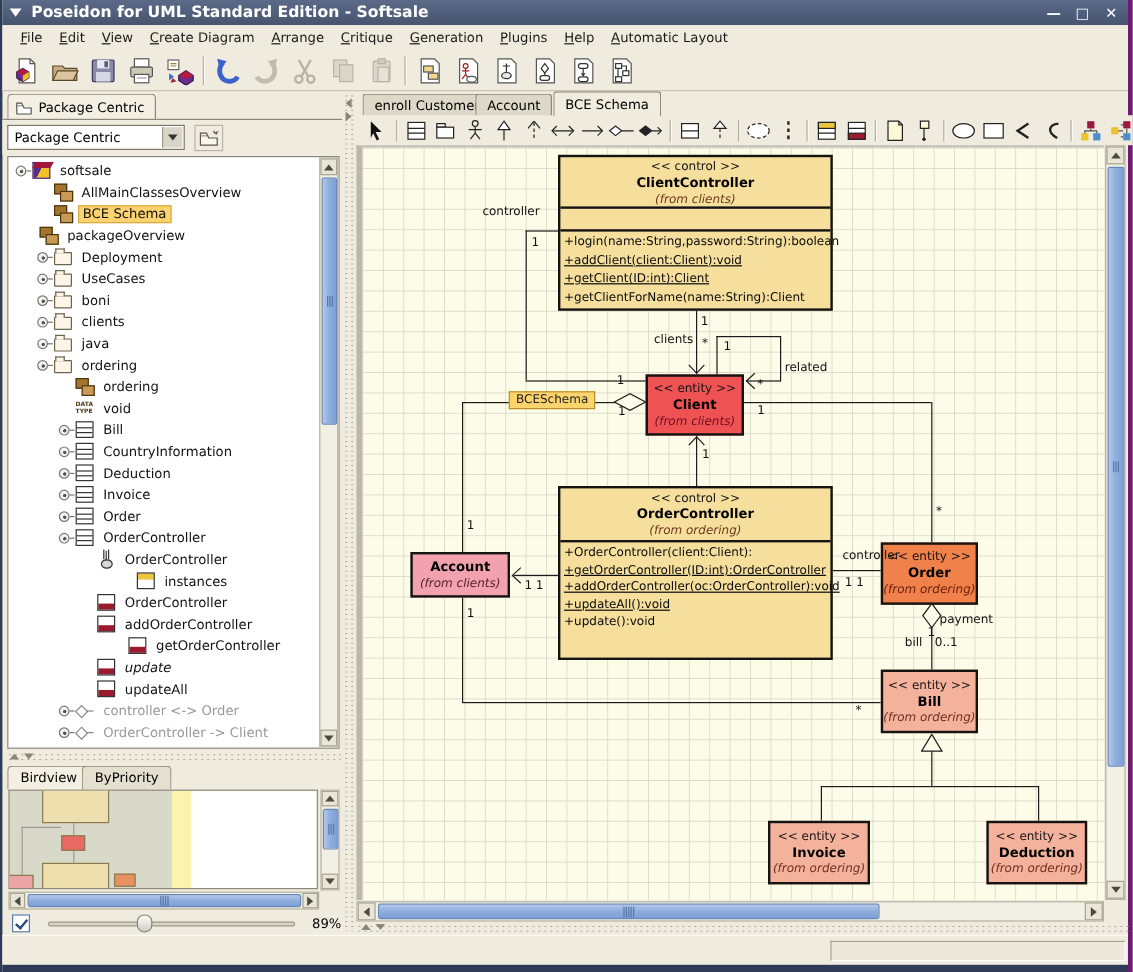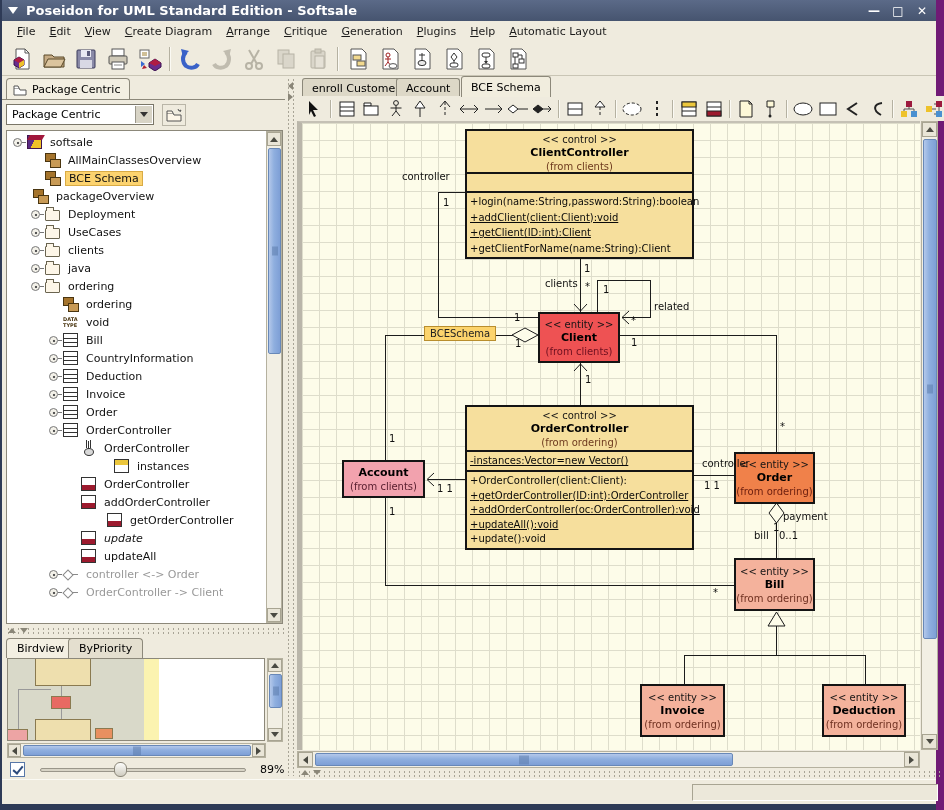--- a/index.html
+++ b/index.html
@@ -4,7 +4,7 @@
 <style>
   *{margin:0;padding:0;box-sizing:border-box}
   html,body{width:944px;height:810px;font-family:"DejaVu Sans",sans-serif;background:#efebde;overflow:hidden}
-  .app{position:relative;width:944px;height:810px;background:#efebde;border-left:2px solid #2e3a56;border-right:8px solid #701a75}
+  .app{position:relative;width:944px;height:810px;background:#efebde;border-left:2px solid #2e3a56;border-right:4px solid #701a75}
   .abs{position:absolute}
   
   .titlebar{position:absolute;left:0;top:0;right:0;height:21px;background:linear-gradient(#5b6a88,#46546f);color:#fff;display:flex;align-items:center;padding:0 6px;font-size:13px;font-weight:bold}

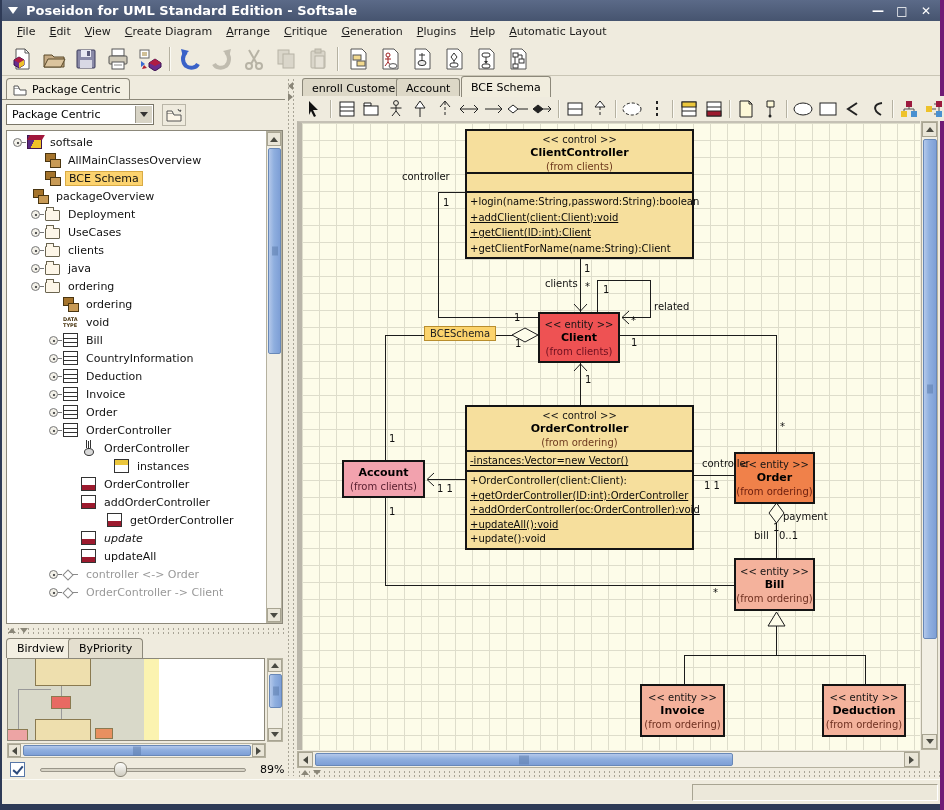--- a/index.html
+++ b/index.html
@@ -95,7 +95,7 @@
   .cls .hd{text-align:center;padding-top:2px}
   .cls .st{font-size:10px;line-height:13px;color:#141414}
   .cls .nm{font-size:11px;line-height:14px;font-weight:bold;color:#000}
-  .cls .fr{font-size:10px;line-height:13px;color:#6e3a1e}
+  .cls .fr{font-size:10px;line-height:13px;font-style:italic;color:#6e3a1e}
   .cls.ent{justify-content:center;text-align:center}
   .cls .sec{border-top:2px solid #141414}
   .mem{font-size:10px;padding:0 3px;white-space:nowrap;color:#0a0a0a}

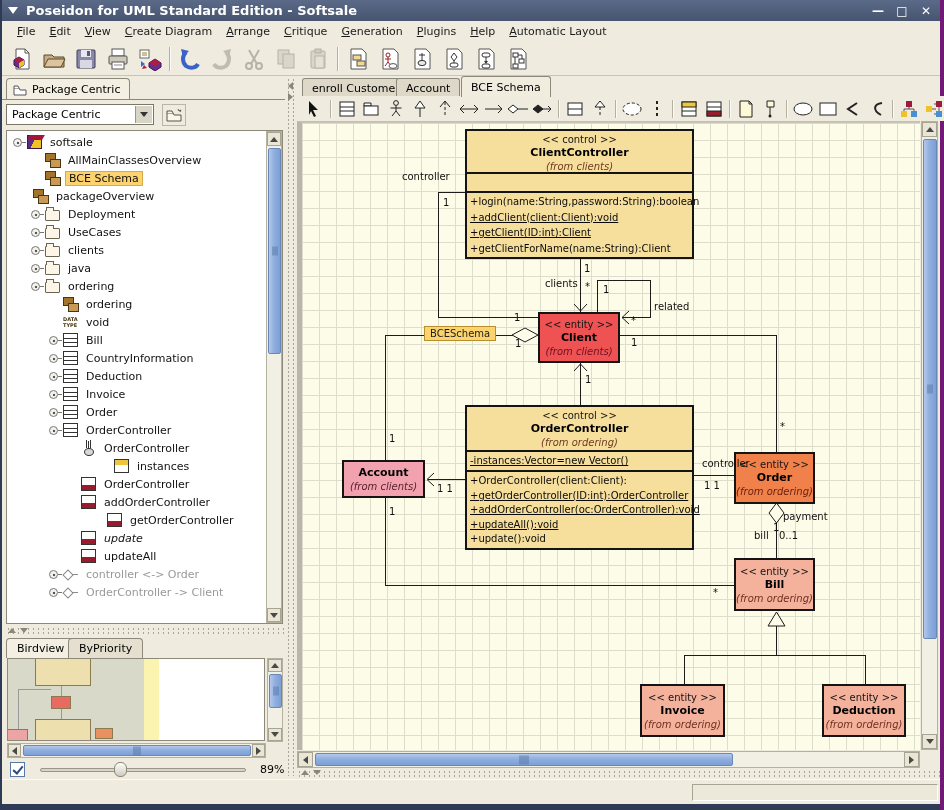--- a/index.html
+++ b/index.html
@@ -326,6 +326,11 @@
         <div class="trow has-hdl" style="padding-left: 24px;">
         <span class="hdl"></span>
         <span class="ticon ic-folder"></span>
+        <span class="tlabel">boni</span>
+      </div>
+        <div class="trow has-hdl" style="padding-left: 24px;">
+        <span class="hdl"></span>
+        <span class="ticon ic-folder"></span>
         <span class="tlabel">clients</span>
       </div>
         <div class="trow has-hdl" style="padding-left: 24px;">

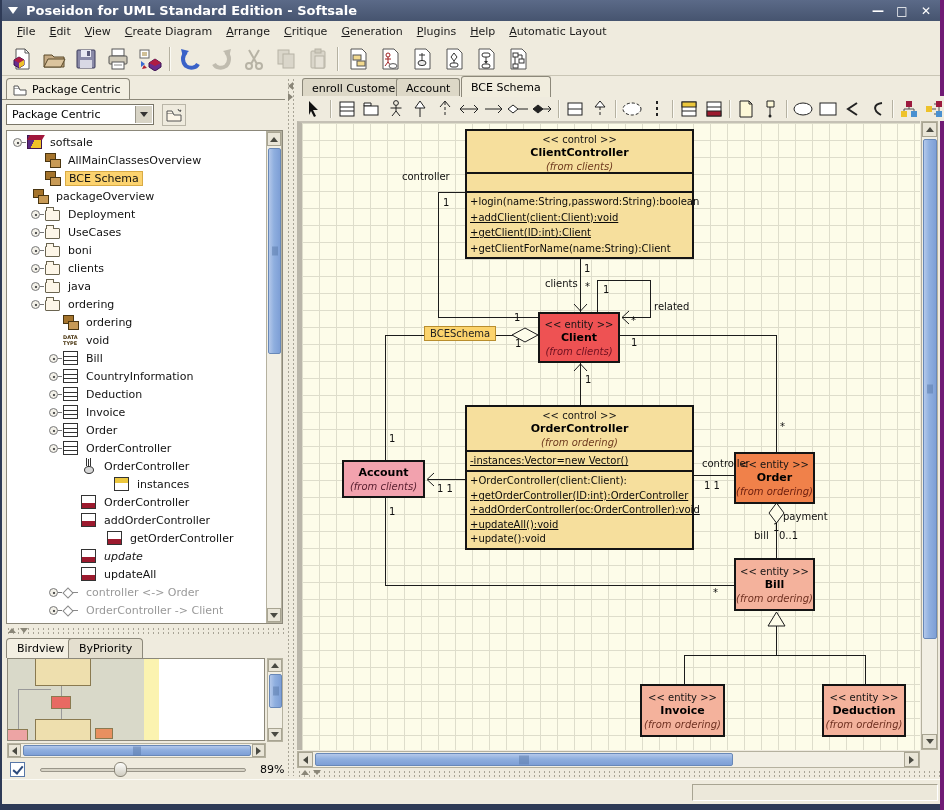--- a/index.html
+++ b/index.html
@@ -762,9 +762,6 @@
         <div class="nm">OrderController</div>
         <div class="fr">(from ordering)</div>
       </div>
-      <div class="sec" style="height:20px">
-        <div class="mem u" style="line-height:17px">-instances:Vector=new Vector()</div>
-      </div>
       <div class="sec" style="flex:1;padding-top:2px">
         <div class="mem" style="line-height:14.5px">+OrderController(client:Client):</div>
         <div class="mem u" style="line-height:14.5px">+getOrderController(ID:int):OrderController</div>

